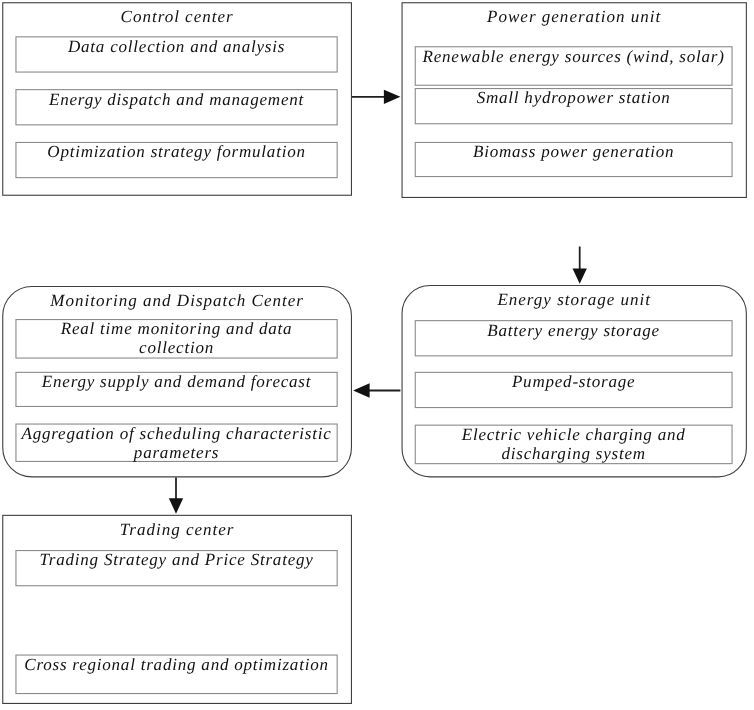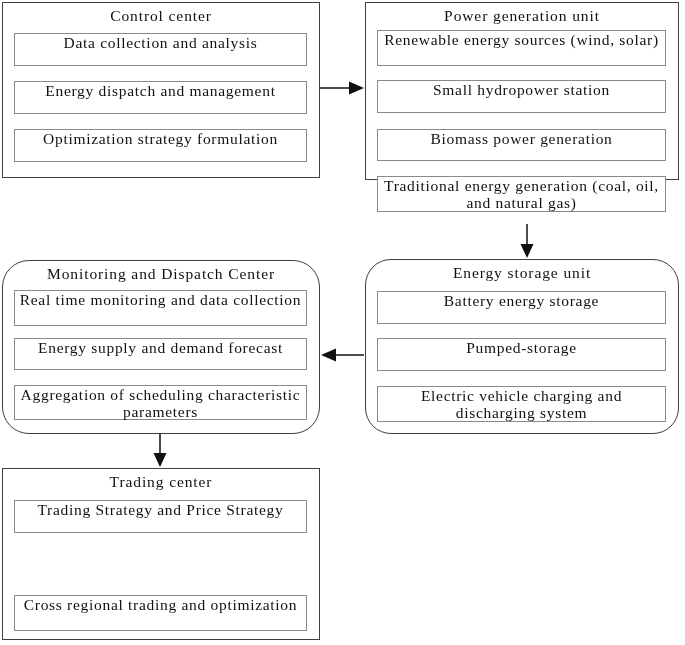--- a/index.html
+++ b/index.html
@@ -15,6 +15,7 @@
     font-family: "Liberation Serif", "DejaVu Serif", serif;
     color: #111111;
     overflow: hidden;
+    font-style: italic;
   }
   .unit {
     position: absolute;

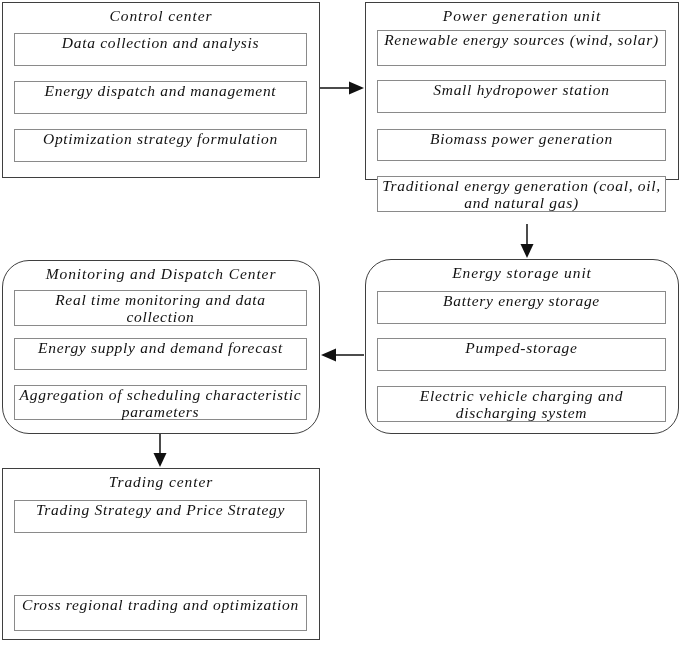--- a/index.html
+++ b/index.html
@@ -91,7 +91,7 @@
 
   <div class="unit" id="u-power">
     <div class="unit-title">Power generation unit</div>
-    <div class="item" style="top:27px;height:36px">
+    <div class="item" style="top:39px;height:36px">
       <span>Renewable energy sources (wind, solar)</span>
     </div>
     <div class="item" style="top:77px;height:33px">

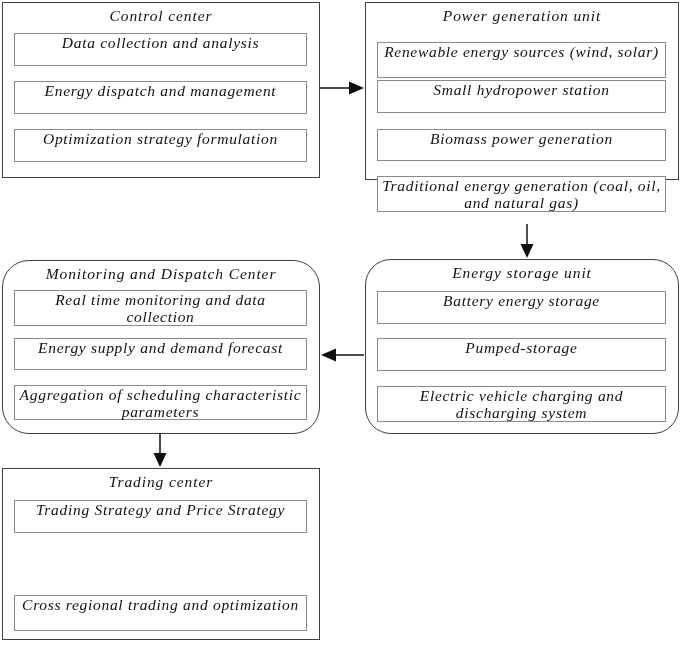--- a/index.html
+++ b/index.html
@@ -100,9 +100,6 @@
     <div class="item" style="top:126px;height:32px">
       <span>Biomass power generation</span>
     </div>
-    <div class="item" style="top:173px;height:36px">
-      <span>Traditional energy generation (coal, oil, and natural gas)</span>
-    </div>
   </div>
 
   <div class="unit" id="u-monitoring">

